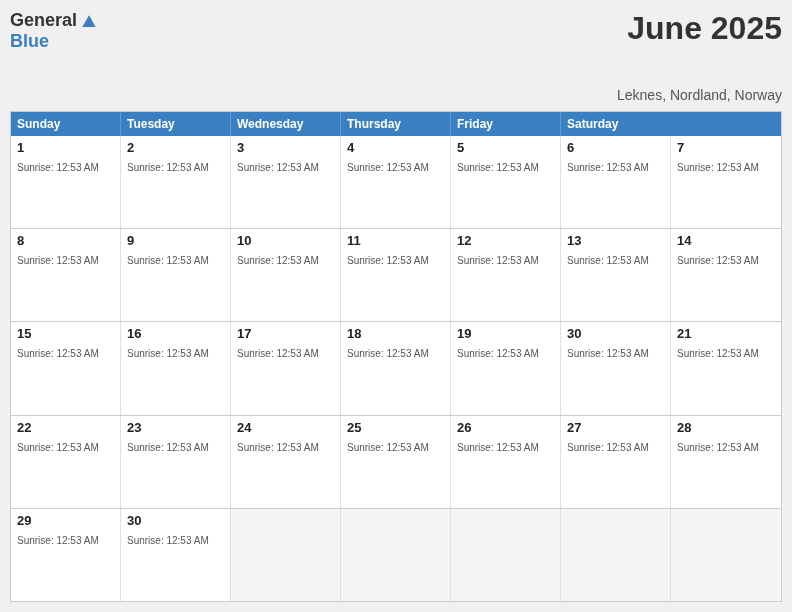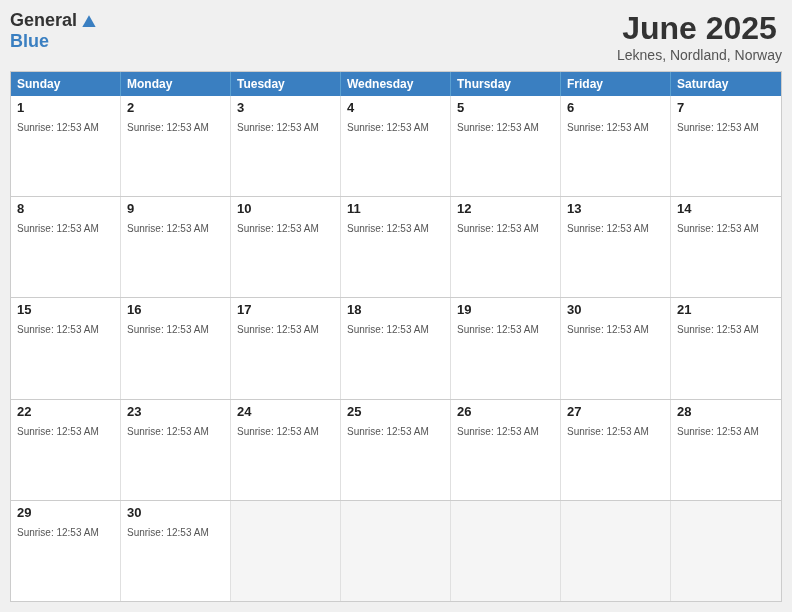--- a/index.html
+++ b/index.html
@@ -40,7 +40,7 @@
       margin-top: 2px;
     }
     .title-area {
-      text-align: center;
+      text-align: right;
     }
     .month-title {
       font-size: 32px;

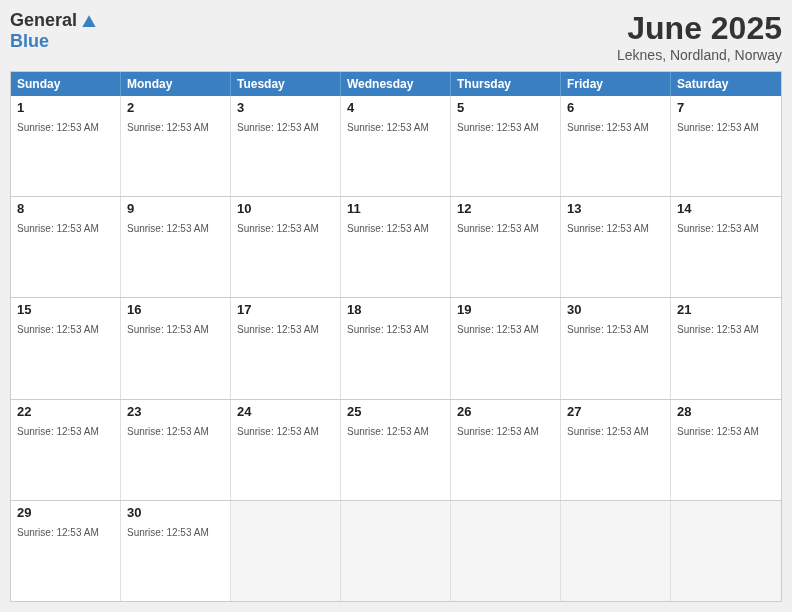--- a/index.html
+++ b/index.html
@@ -50,6 +50,7 @@
     .location {
       font-size: 14px;
       color: #555;
+      margin-top: 40px;
     }
     .calendar {
       flex: 1;

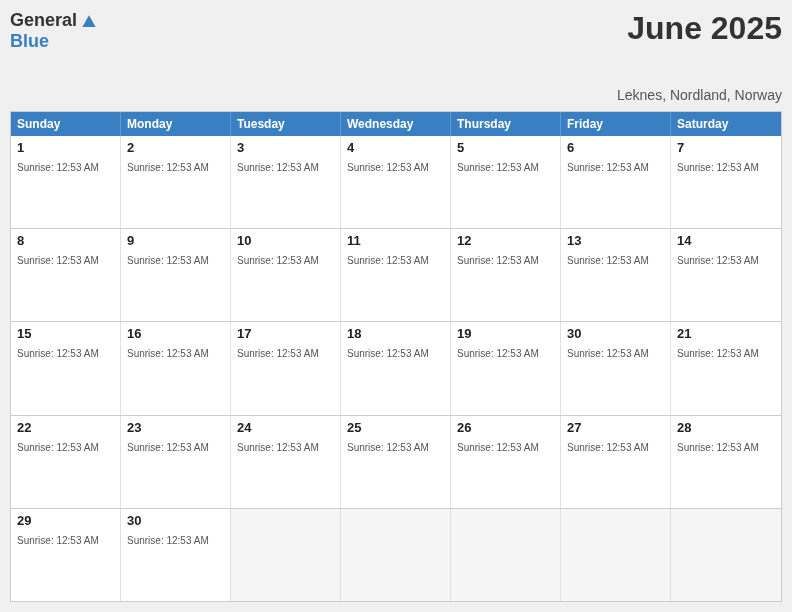--- a/index.html
+++ b/index.html
@@ -130,7 +130,6 @@
   <div class="calendar">
     <div class="calendar-header">
       <div class="day-header">Sunday</div>
-      <div class="day-header">Monday</div>
       <div class="day-header">Tuesday</div>
       <div class="day-header">Wednesday</div>
       <div class="day-header">Thursday</div>

